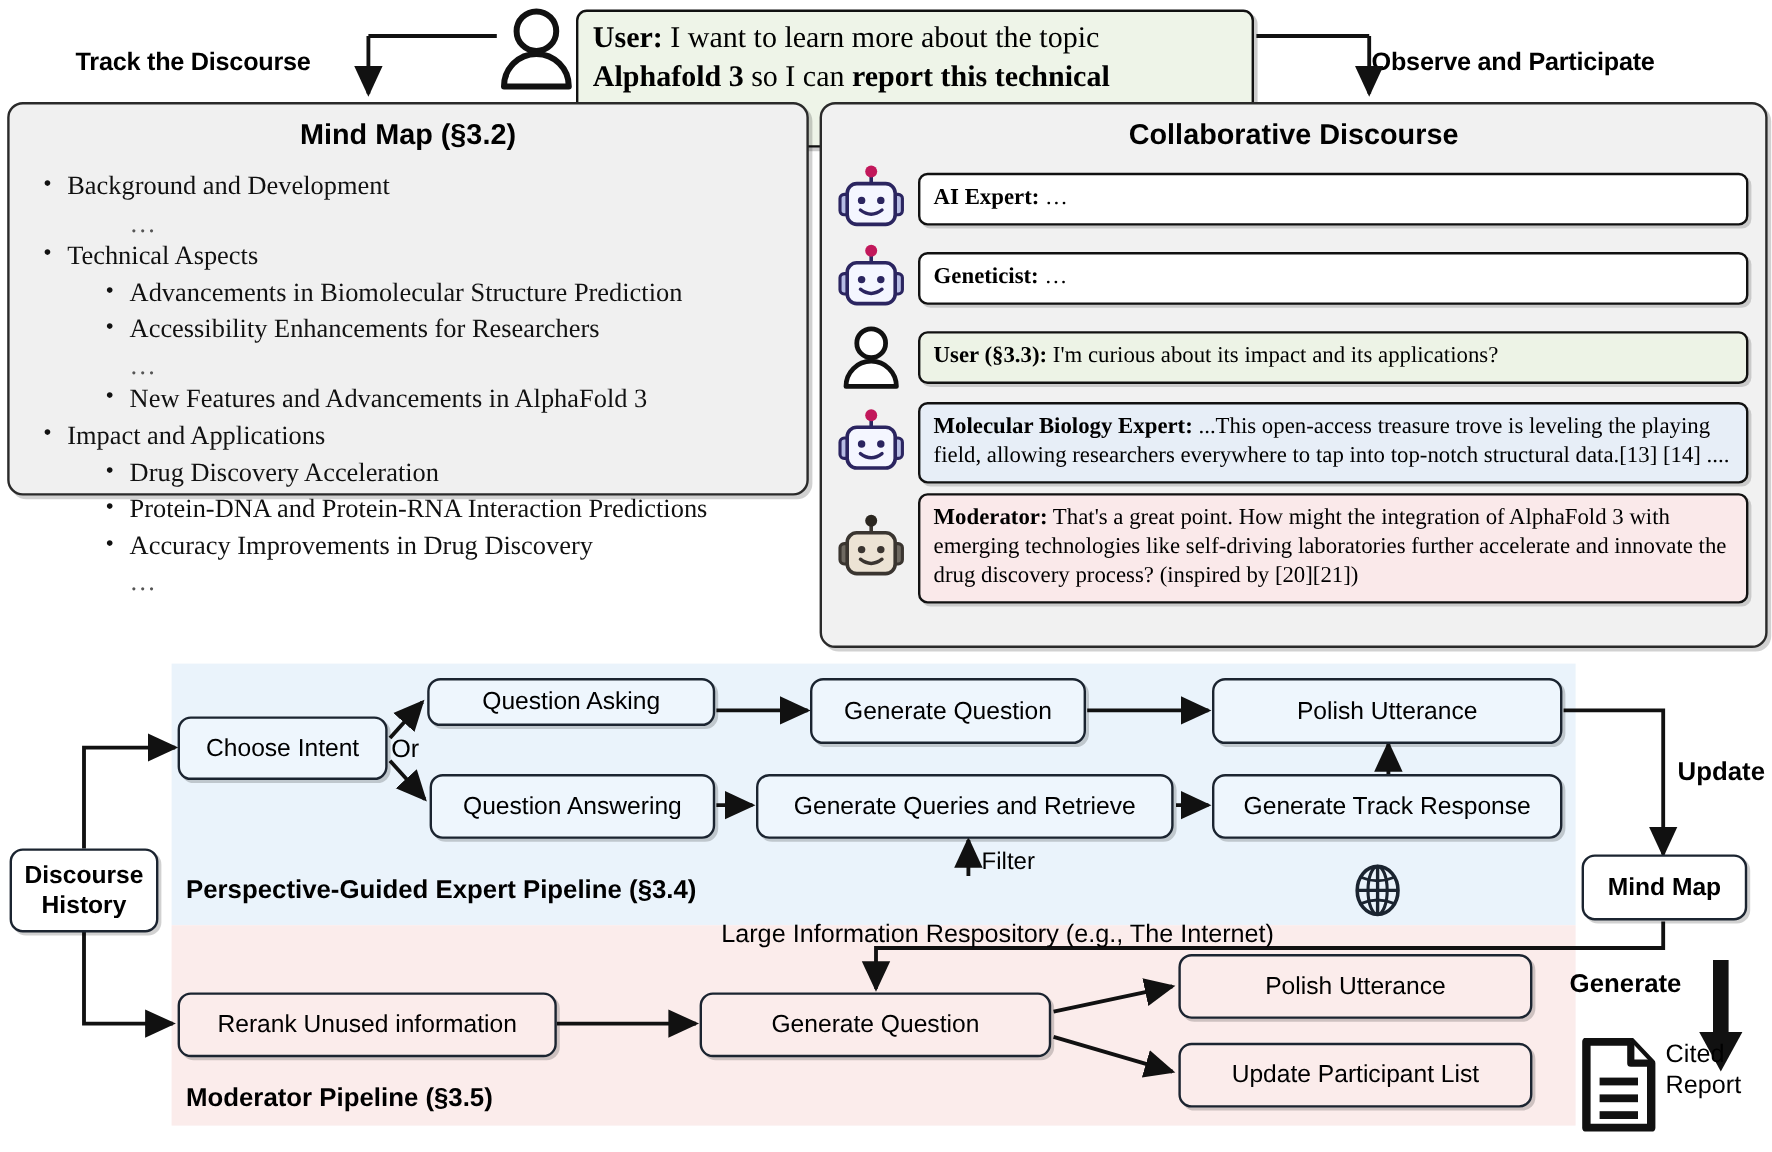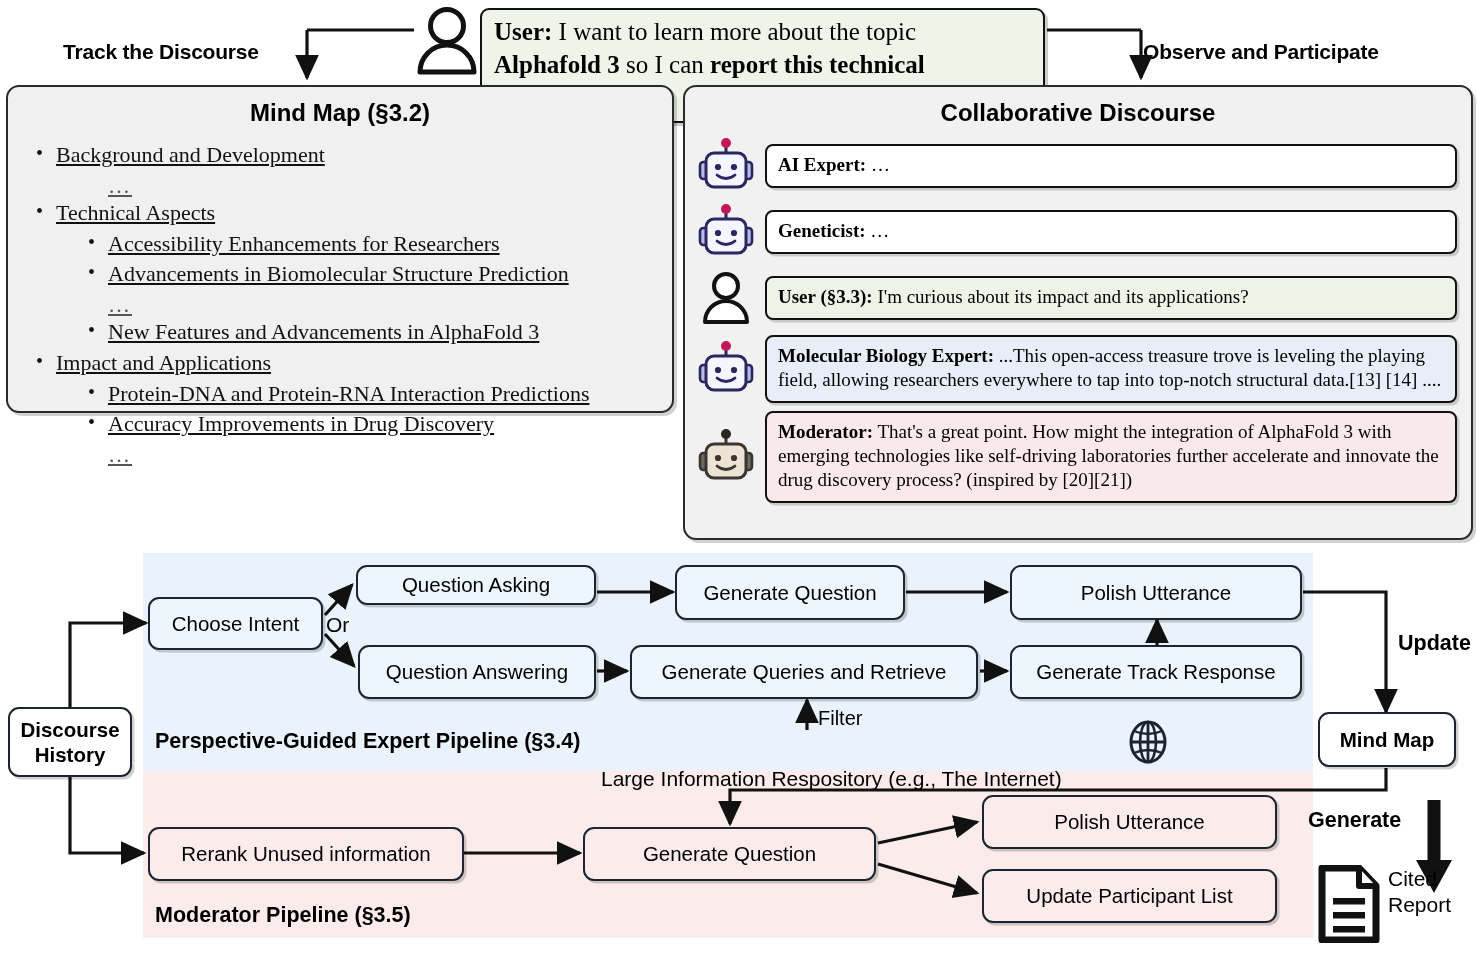--- a/index.html
+++ b/index.html
@@ -30,7 +30,7 @@
 
   
   #mm-list{margin-top:14px;padding:0 0 0 22px;}
-  .mm-l1,.mm-l2,.mm-dots{font-family:"Liberation Serif",serif;color:#111;text-decoration:underline;}
+  .mm-l1,.mm-l2,.mm-dots{font-family:"Liberation Serif",serif;color:#111;}
   .mm-l1{font-size:22px;line-height:1.30;padding-left:26px;position:relative;margin-bottom:2px;}
   .mm-l1::before{content:"•";position:absolute;left:6px;top:-1px;font-size:20px;}
   .mm-l2{font-size:22px;line-height:1.30;padding-left:78px;position:relative;margin-bottom:2px;}

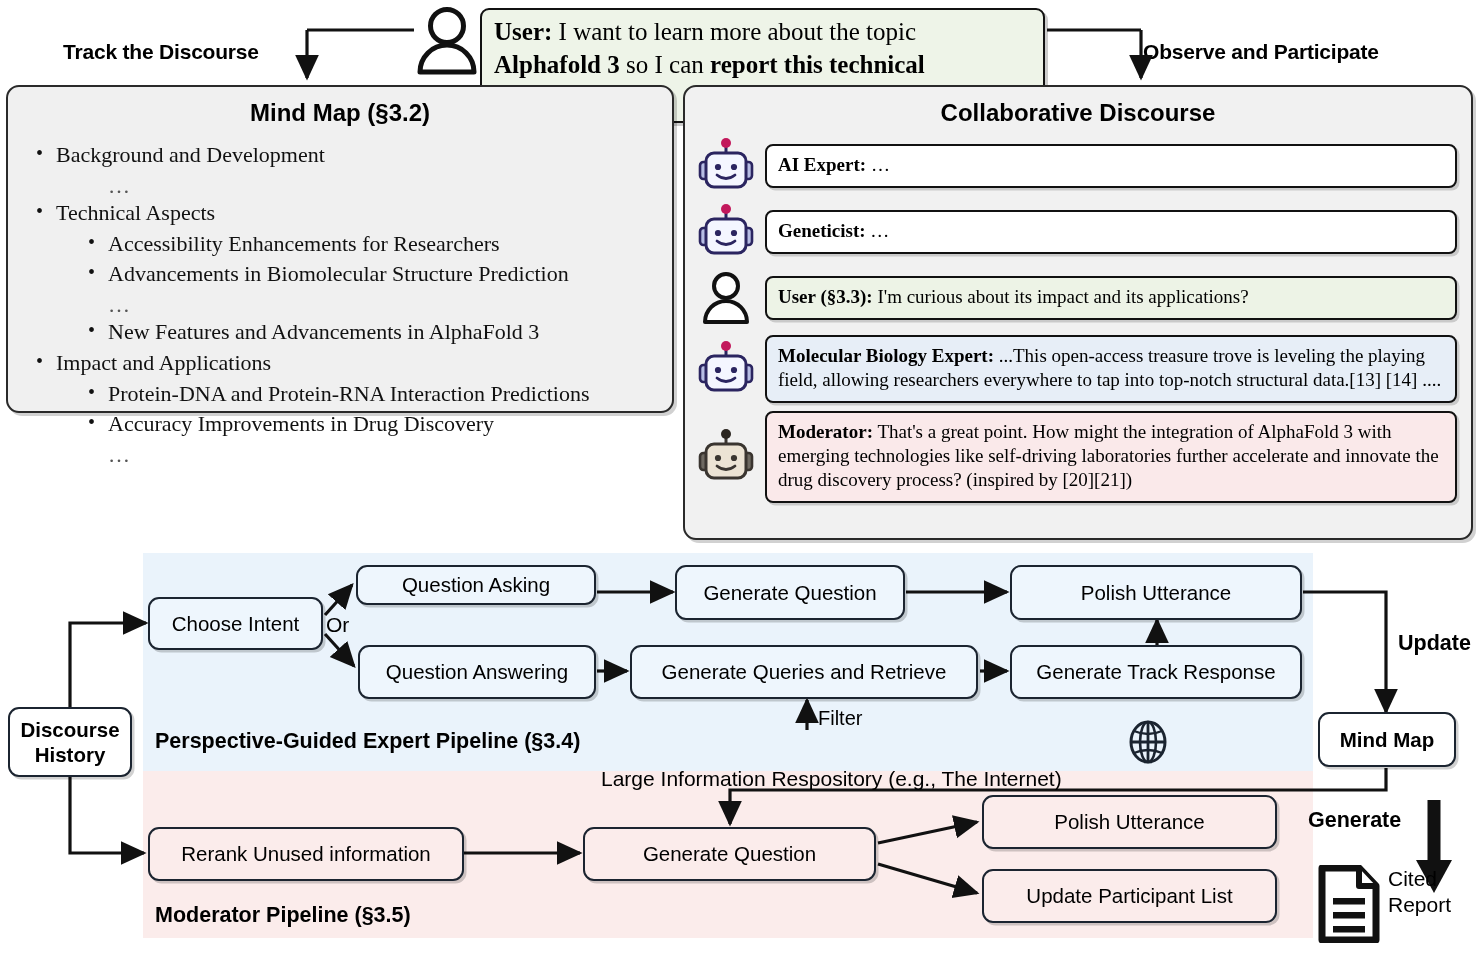--- a/index.html
+++ b/index.html
@@ -90,8 +90,8 @@
       <div class="mm-l1">Background and Development</div>
       <div class="mm-dots">…</div>
       <div class="mm-l1">Technical Aspects</div>
+      <div class="mm-l2">Advancements in Biomolecular Structure Prediction</div>
       <div class="mm-l2">Accessibility Enhancements for Researchers</div>
-      <div class="mm-l2">Advancements in Biomolecular Structure Prediction</div>
       <div class="mm-dots">…</div>
       <div class="mm-l2">New Features and Advancements in AlphaFold 3</div>
       <div class="mm-l1">Impact and Applications</div>

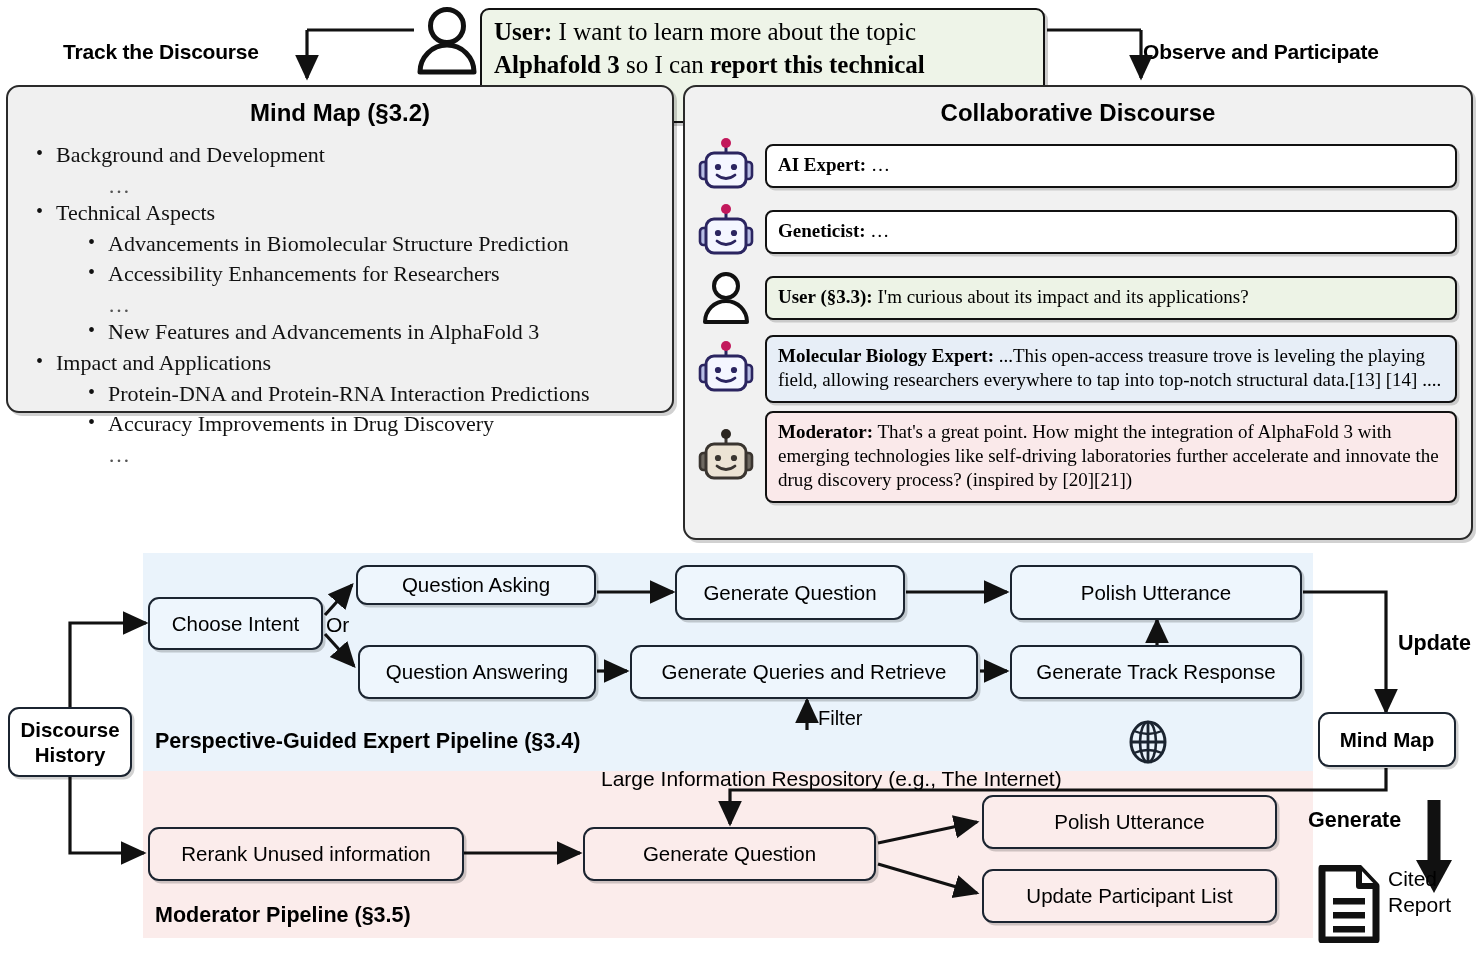--- a/index.html
+++ b/index.html
@@ -95,6 +95,7 @@
       <div class="mm-dots">…</div>
       <div class="mm-l2">New Features and Advancements in AlphaFold 3</div>
       <div class="mm-l1">Impact and Applications</div>
+      <div class="mm-l2">Drug Discovery Acceleration</div>
       <div class="mm-l2">Protein-DNA and Protein-RNA Interaction Predictions</div>
       <div class="mm-l2">Accuracy Improvements in Drug Discovery</div>
       <div class="mm-dots">…</div>

